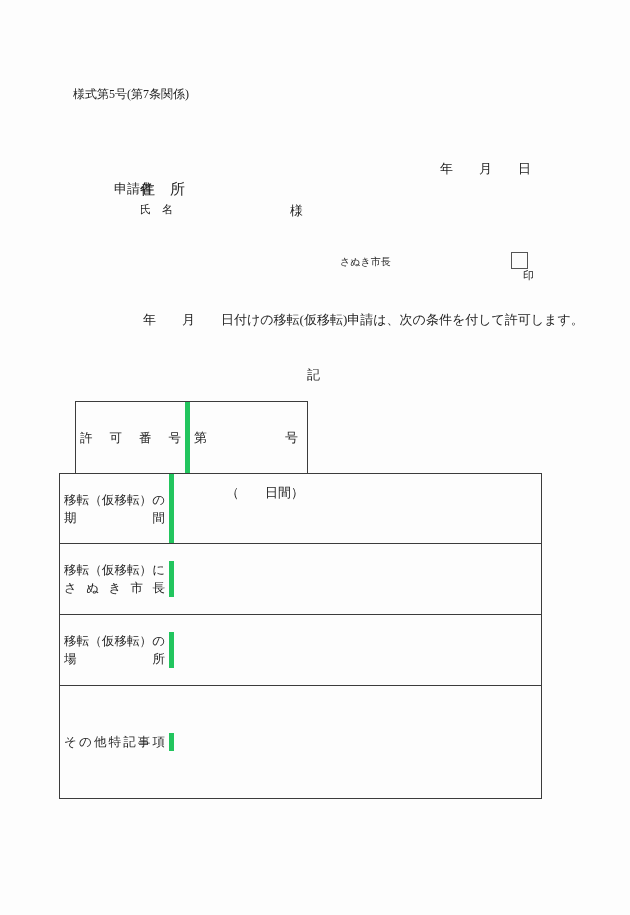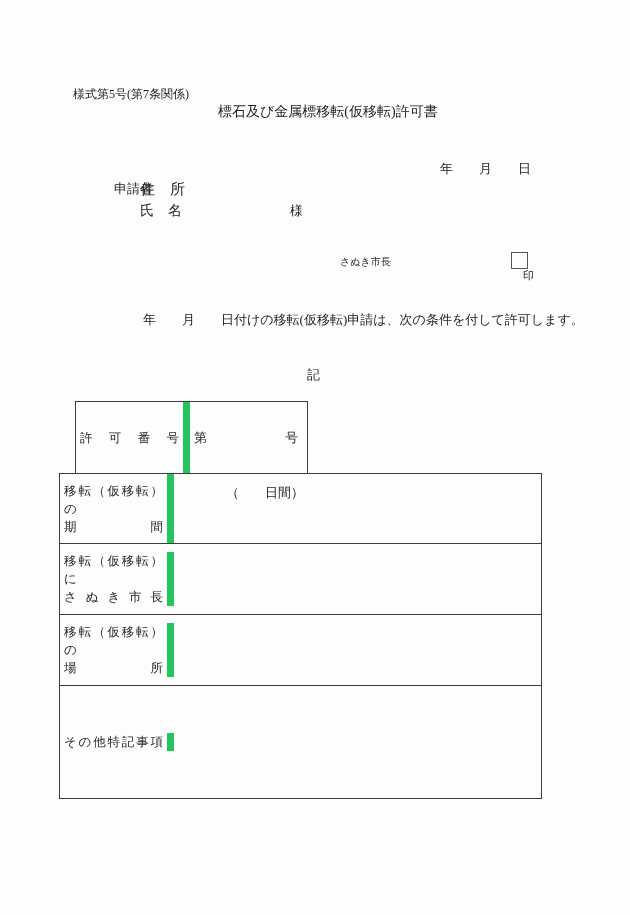--- a/index.html
+++ b/index.html
@@ -88,7 +88,6 @@
 <div class="page">
 
   <div class="abs form-number">様式第5号(第7条関係)</div>
-  <div class="abs doc-title">標石及び金属標移転(仮移転)許可書</div>
   <div class="abs issue-date">年　　月　　日</div>
 
   <div class="abs applicant-label">申請者</div>

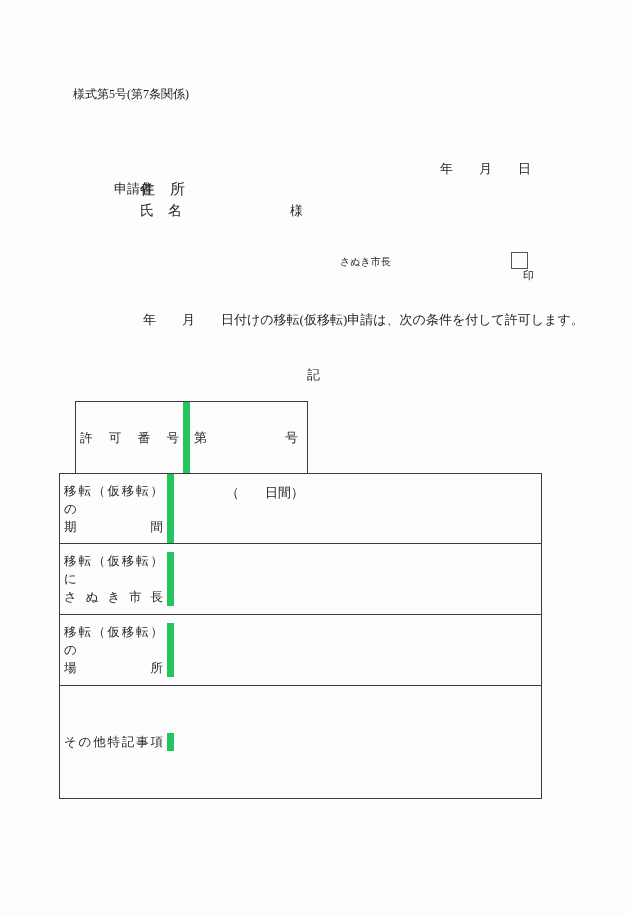--- a/index.html
+++ b/index.html
@@ -20,7 +20,7 @@
 
   .applicant-label { left:98px;  top:180px; font-size:13px;margin-left:16px; }
   .address-label   { left:140px; top:180px; font-size:15px; }
-  .name-label      { left:140px; top:202px; font-size:14px; }
+  .name-label      { left:140px; top:202px; font-size:11px; }
   .honorific       { left:290px; top:202px; font-size:13px; }
 
   .mayor { left:340px; top:255px; font-size:10px; }

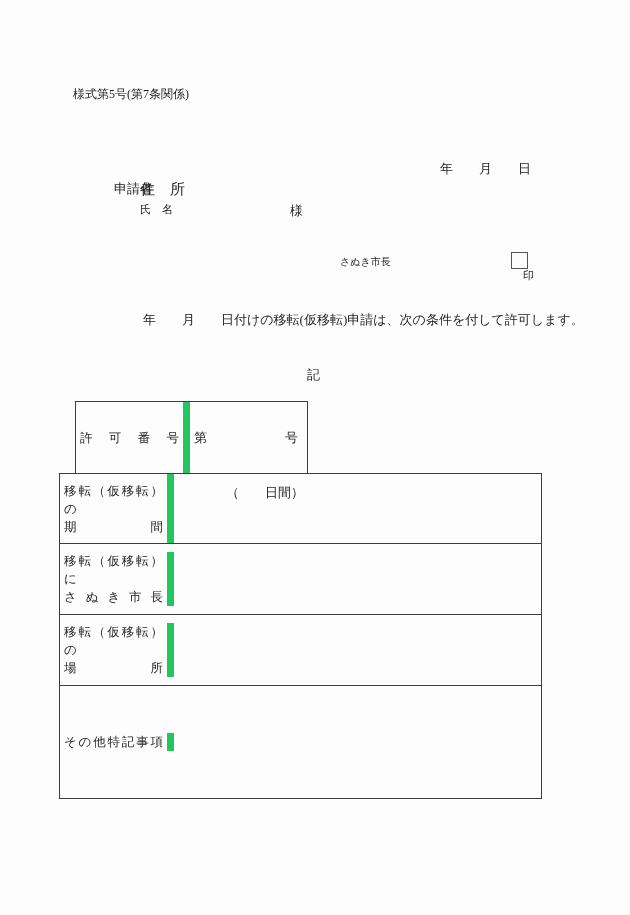--- a/index.html
+++ b/index.html
@@ -59,7 +59,7 @@
 
   .lbl {
     width:114px; flex:0 0 114px;
-    border-right:7px solid #22c55e;
+    border-right:5px solid #22c55e;
     box-sizing:border-box;
     display:flex; flex-direction:column; justify-content:center;
     padding:0 4px;

